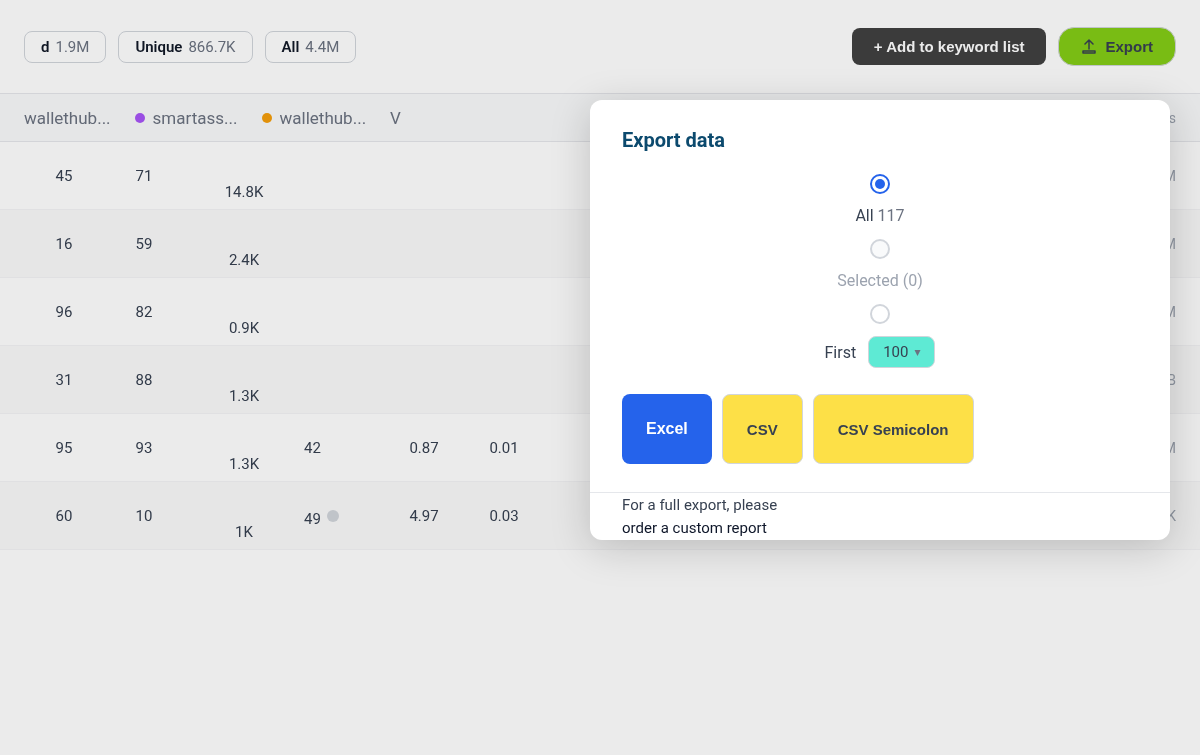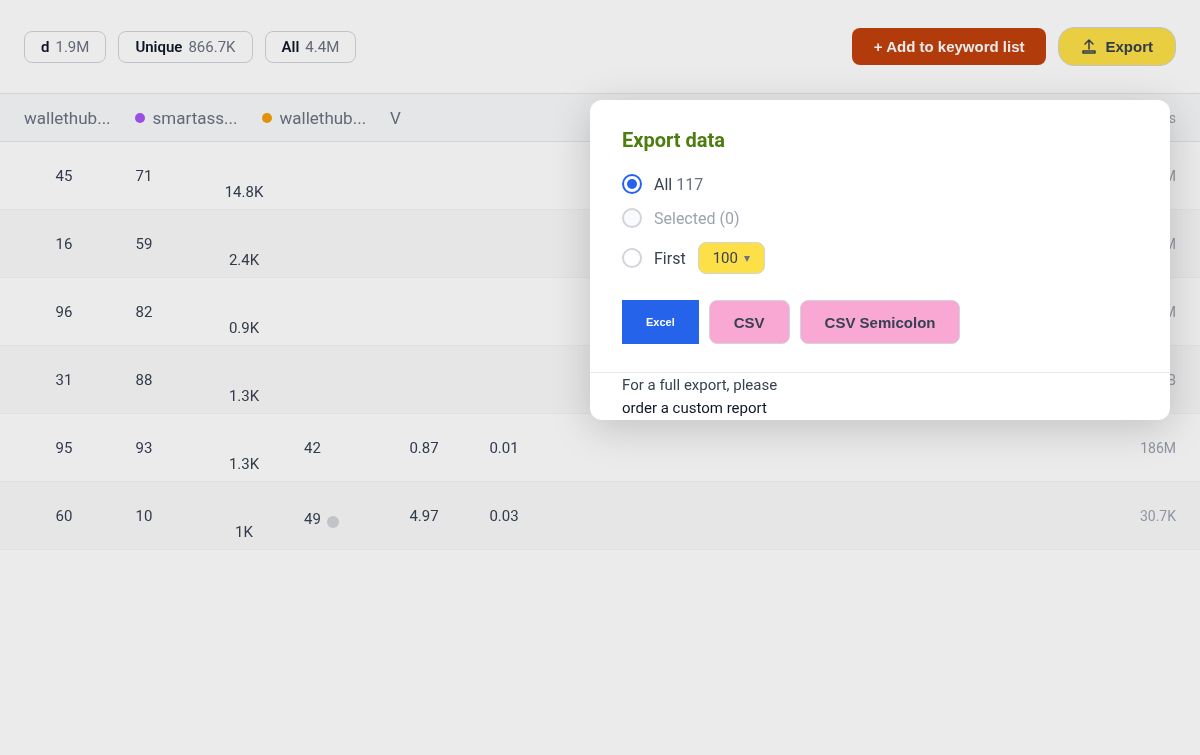--- a/index.html
+++ b/index.html
@@ -60,7 +60,7 @@
       align-items: center;
       gap: 8px;
       padding: 10px 22px;
-      background: #c2410c;
+      background: #404040;
       color: #fff;
       border: none;
       border-radius: 8px;

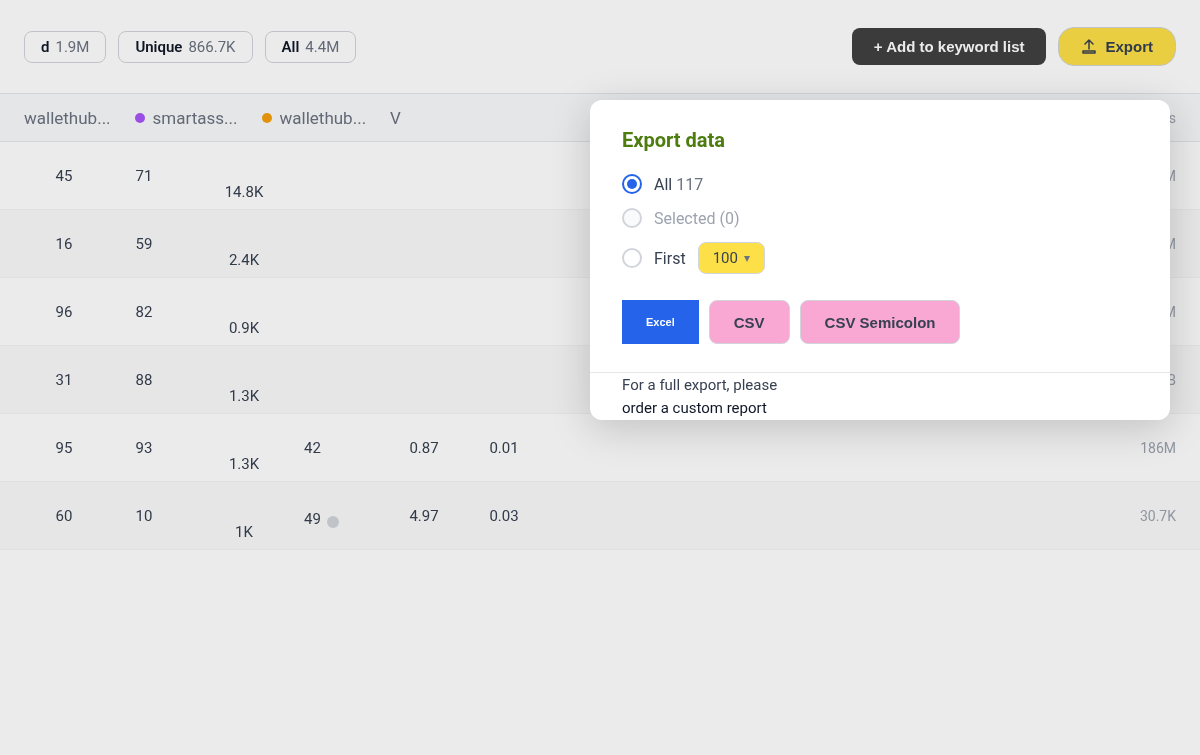--- a/index.html
+++ b/index.html
@@ -74,7 +74,7 @@
       align-items: center;
       gap: 8px;
       padding: 10px 22px;
-      background: #fde047;
+      background: #84cc16;
       color: #374151;
       border: 1.5px solid #d1d5db;
       border-radius: 16px;

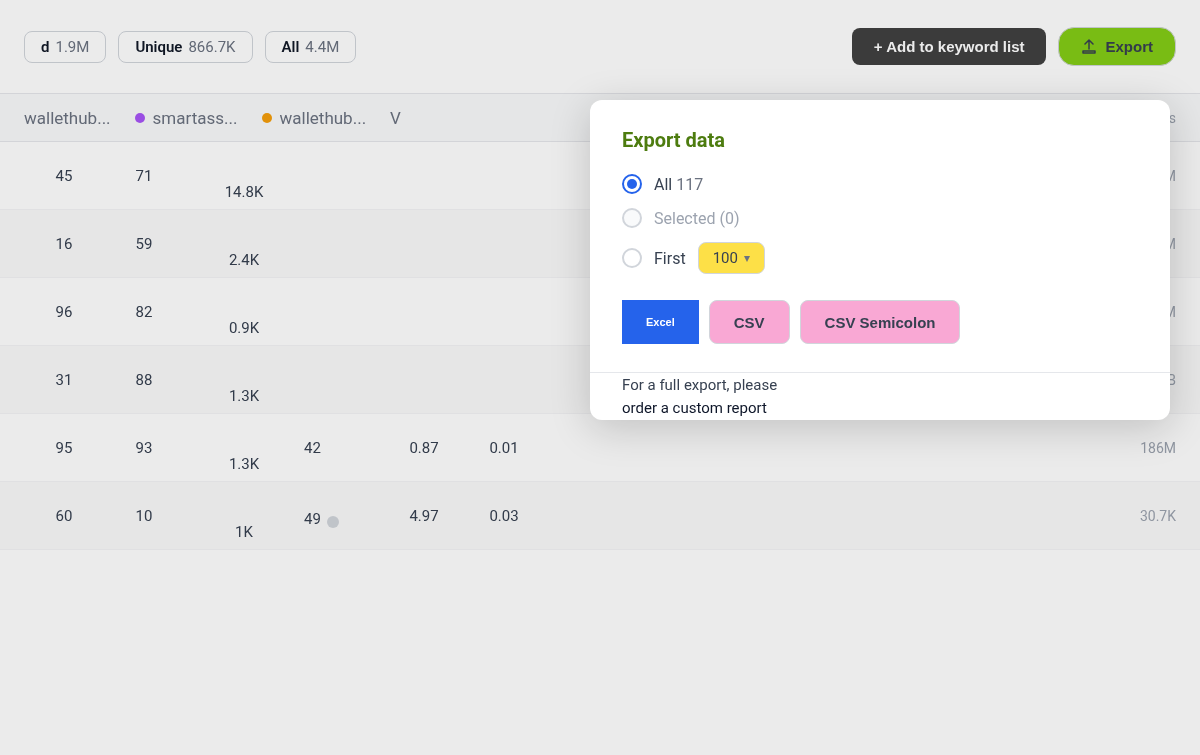--- a/index.html
+++ b/index.html
@@ -173,7 +173,7 @@
     .dialog-title {
       font-size: 20px;
       font-weight: 700;
-      color: #4d7c0f;
+      color: #0c4a6e;
       margin-bottom: 22px;
     }
 

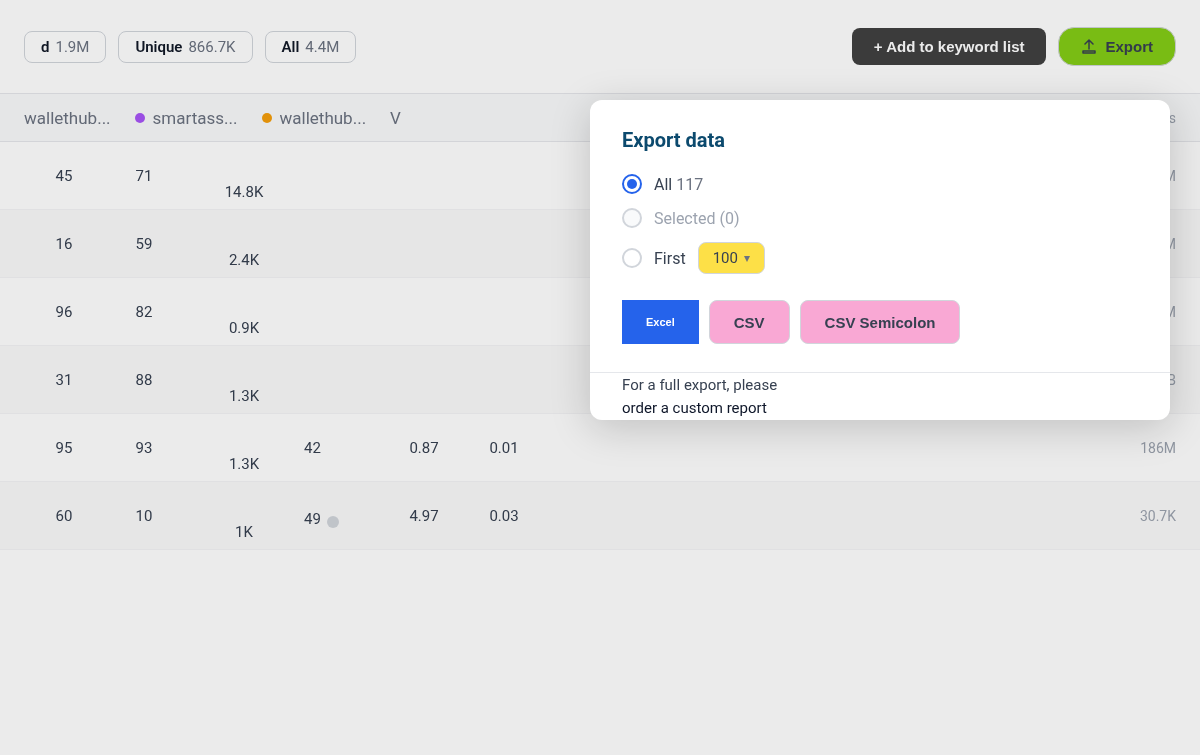--- a/index.html
+++ b/index.html
@@ -189,6 +189,7 @@
       align-items: center;
       gap: 12px;
       cursor: pointer;
+      flex-direction: column;
     }
 
     .radio-circle {

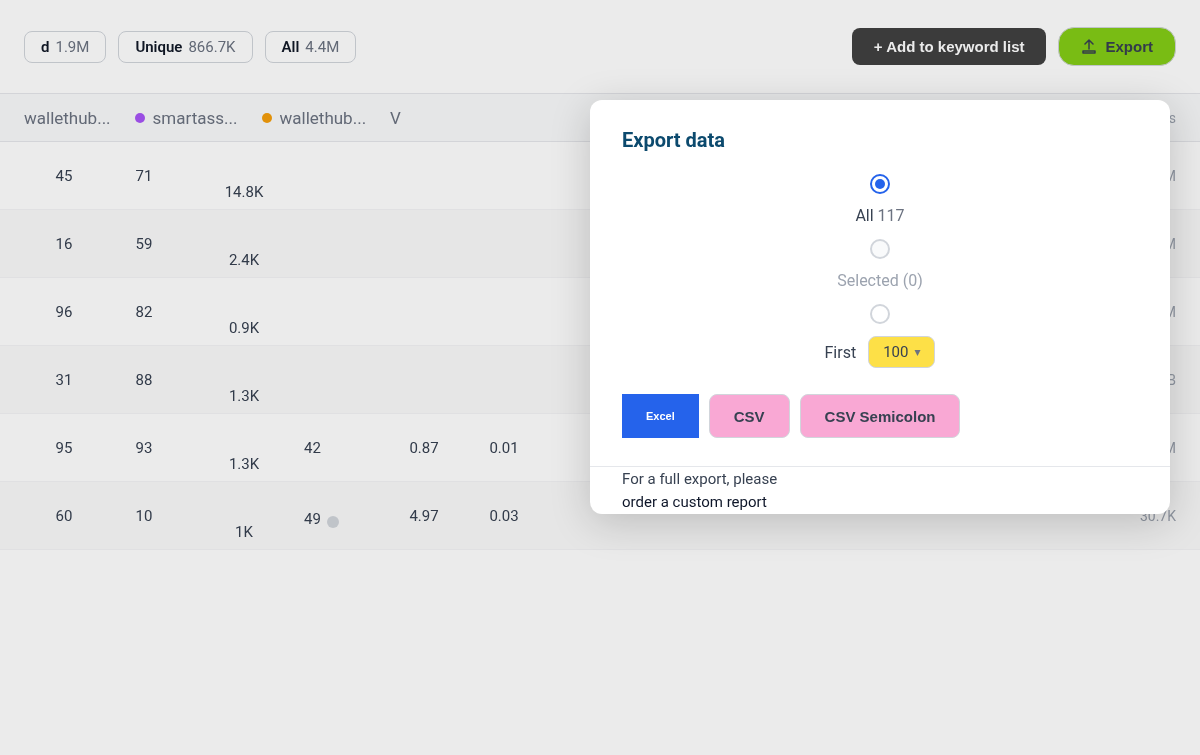--- a/index.html
+++ b/index.html
@@ -246,7 +246,7 @@
       border-radius: 8px;
       font-size: 15px;
       color: #374151;
-      background: #fde047;
+      background: #5eead4;
       cursor: pointer;
     }
 

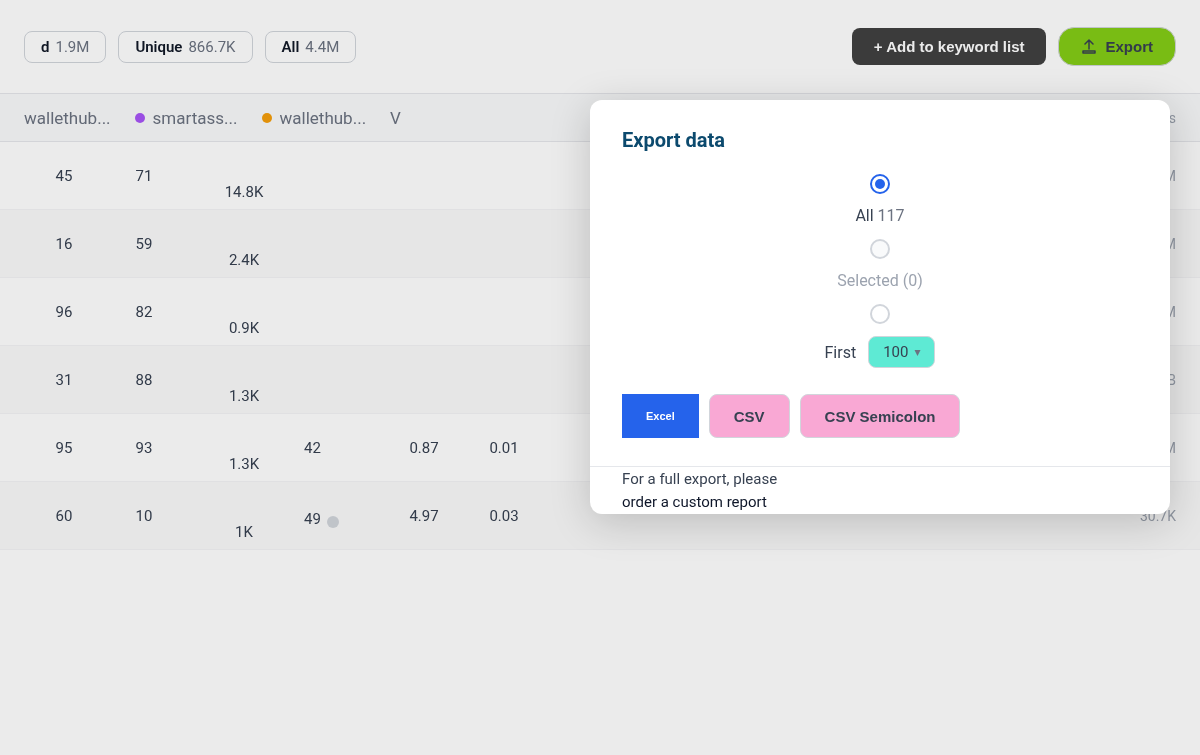--- a/index.html
+++ b/index.html
@@ -262,12 +262,12 @@
     }
 
     .btn-excel {
-      padding: 16px 24px;
+      padding: 26px 24px;
       background: #2563eb;
       color: #fff;
       border: none;
-      border-radius: 0;
-      font-size: 11px;
+      border-radius: 8px;
+      font-size: 16px;
       font-weight: 600;
       cursor: pointer;
     }

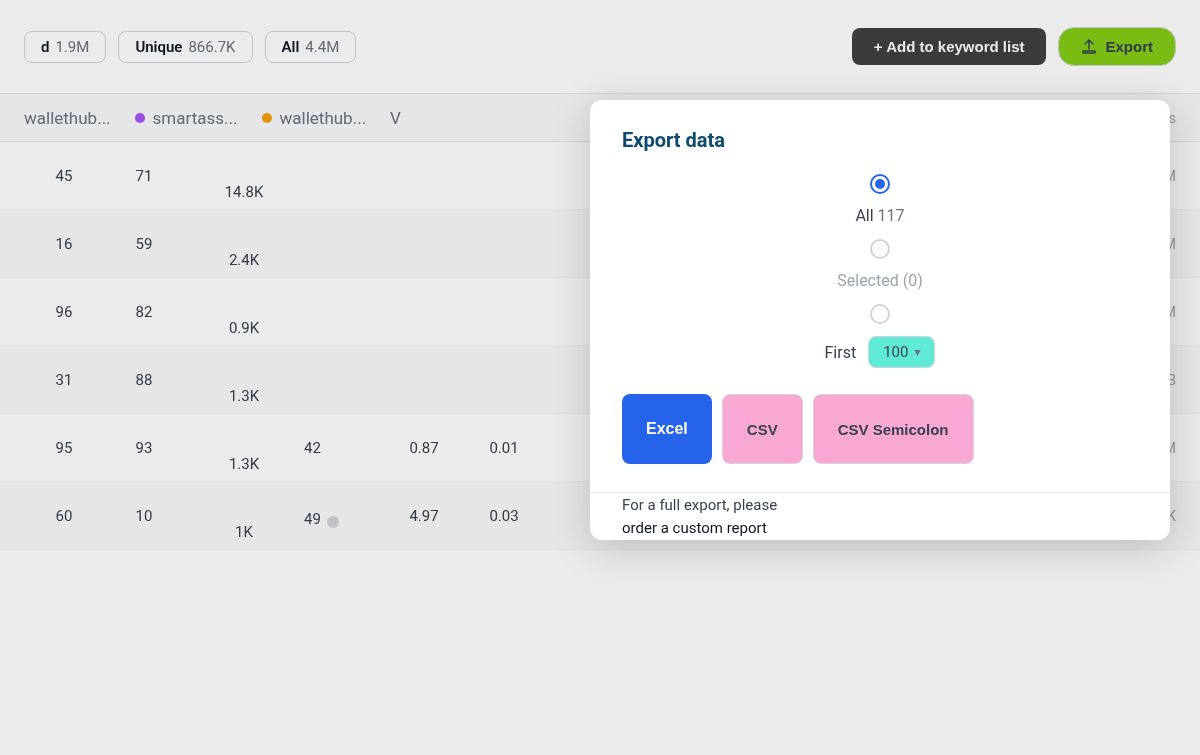--- a/index.html
+++ b/index.html
@@ -274,7 +274,7 @@
 
     .btn-csv {
       padding: 10px 24px;
-      background: #f9a8d4;
+      background: #fde047;
       color: #374151;
       border: 1.5px solid #d1d5db;
       border-radius: 8px;

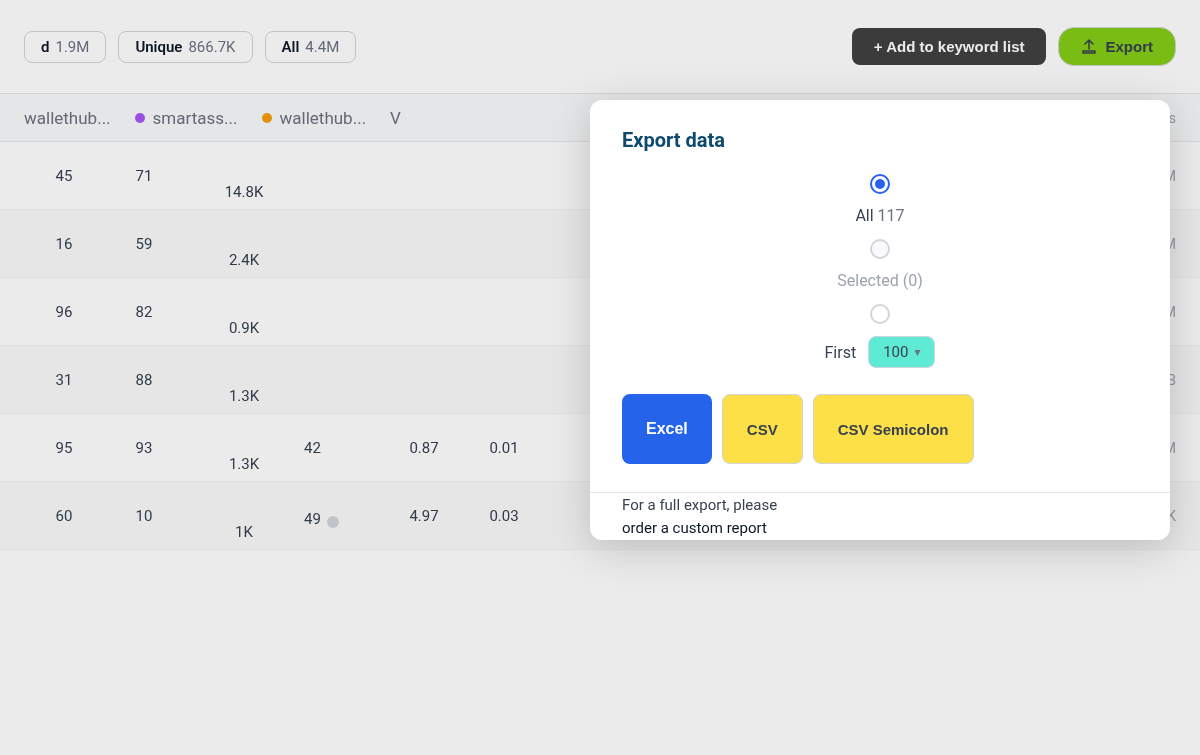--- a/index.html
+++ b/index.html
@@ -440,7 +440,7 @@
       <span class="num-col">60</span>
       <span class="num-col">10</span>
       <span class="num-col-wide">1K</span>
-      <span class="num-col" style="display:flex;align-items:flex-end;margin-top:7px;">
+      <span class="num-col" style="display:flex;align-items:flex-start;margin-top:7px;">
         49 <span class="dot-indicator" style="background:#d1d5db"></span>
       </span>
       <span class="num-col">4.97</span>

